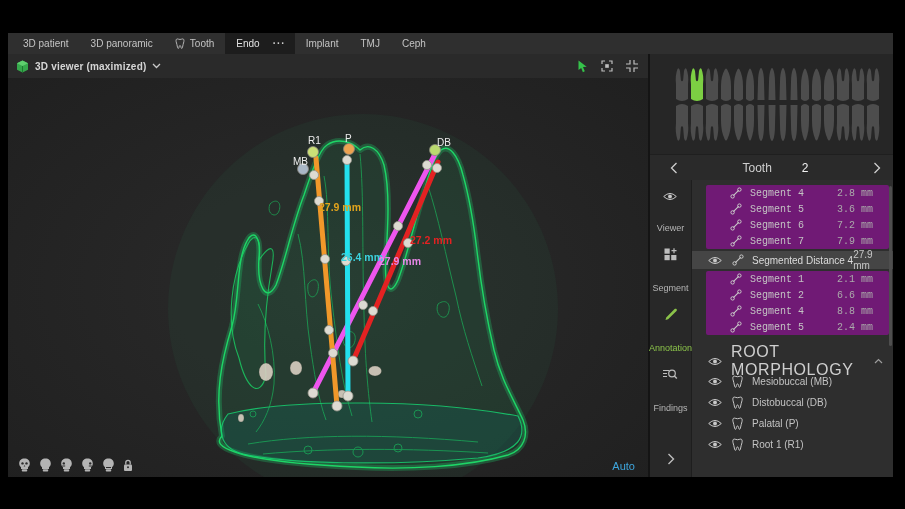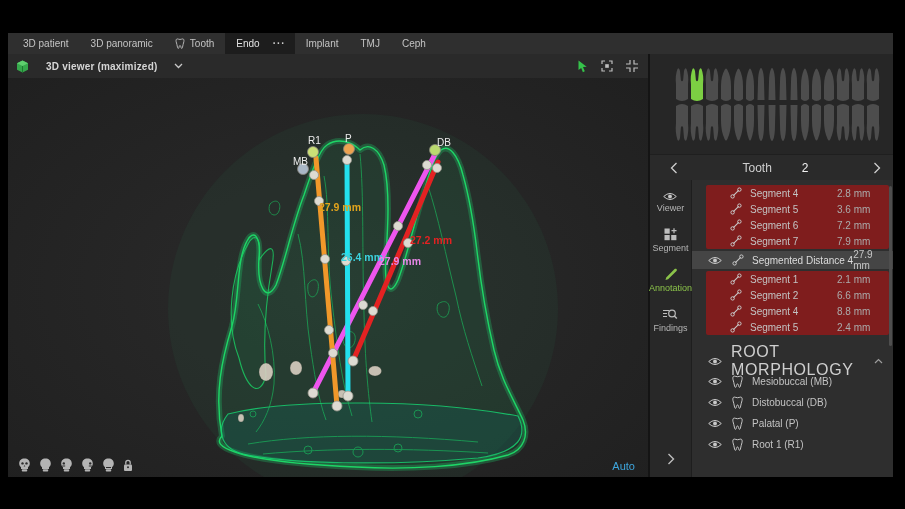--- a/index.html
+++ b/index.html
@@ -16,7 +16,7 @@
   
   .main{display:flex;height:423px;}
   .viewer{width:640px;position:relative;background:#242424;overflow:hidden;}
-  .vheader{position:absolute;top:0;left:0;right:0;height:24px;background:#2a2a2a;display:flex;align-items:center;padding:0 10px 0 8px;gap:17px;z-index:6;}
+  .vheader{position:absolute;top:0;left:0;right:0;height:24px;background:#2a2a2a;display:flex;align-items:center;padding:0 10px 0 8px;gap:6px;z-index:6;}
   .vtitle{font-size:10px;font-weight:bold;color:#d6d6d6;letter-spacing:.2px;}
   .vh-right{margin-left:auto;display:flex;align-items:center;gap:13px;}
   svg.canvas{position:absolute;left:0;top:0;}

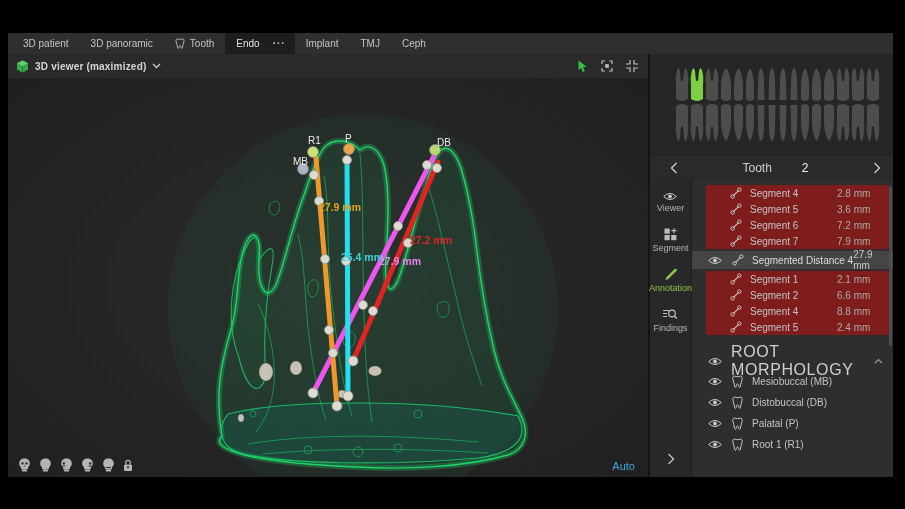--- a/index.html
+++ b/index.html
@@ -35,7 +35,7 @@
   .tool.active{color:#8bc34a;justify-content:space-between;}
   .expand{position:absolute;bottom:12px;left:0;right:0;display:flex;justify-content:center;}
   .list{flex:1;background:#2e2e2e;position:relative;padding-top:5px;font-size:10px;overflow:hidden;}
-  .group{background:#7f1d1d;margin:0 4px 2px 14px;border-radius:2px;}
+  .group{background:#701a75;margin:0 4px 2px 14px;border-radius:2px;font-family:Liberation Mono, monospace;}
   .srow{display:flex;align-items:center;height:16px;padding:0 6px 0 24px;}
   .srow .sicon{width:12px;display:flex;}
   .srow .lab{color:#c3c3c3;margin-left:8px;flex:1;white-space:nowrap;}

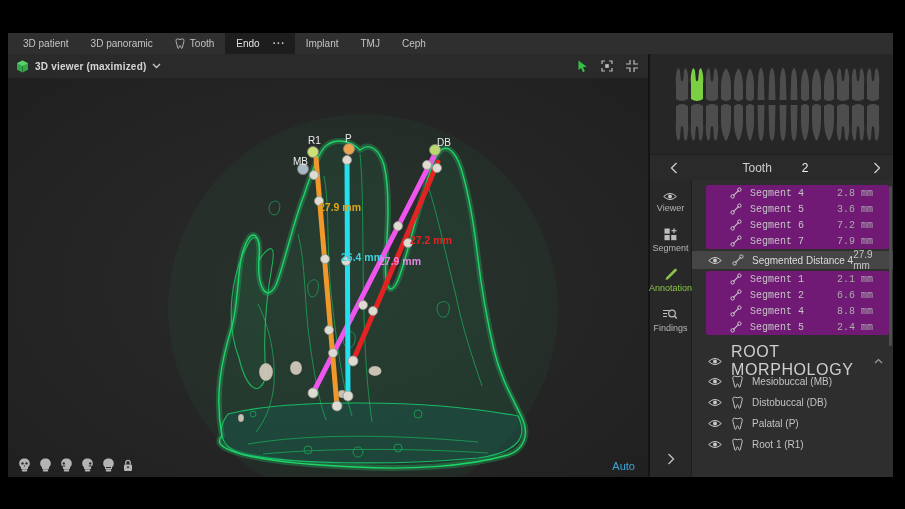--- a/index.html
+++ b/index.html
@@ -31,7 +31,7 @@
   .nav .toothnum{color:#f2f2f2;}
   .content{flex:1;display:flex;min-height:0;}
   .tools{width:42px;background:#282828;border-right:1px solid #1e1e1e;display:flex;flex-direction:column;align-items:center;padding-top:12px;position:relative;box-sizing:border-box;}
-  .tool{display:flex;flex-direction:column;align-items:center;gap:0;margin-bottom:15px;font-size:9px;color:#b5b5b5;cursor:default;}
+  .tool{display:flex;flex-direction:column;align-items:center;gap:20px;margin-bottom:15px;font-size:9px;color:#b5b5b5;cursor:default;}
   .tool.active{color:#8bc34a;justify-content:space-between;}
   .expand{position:absolute;bottom:12px;left:0;right:0;display:flex;justify-content:center;}
   .list{flex:1;background:#2e2e2e;position:relative;padding-top:5px;font-size:10px;overflow:hidden;}

